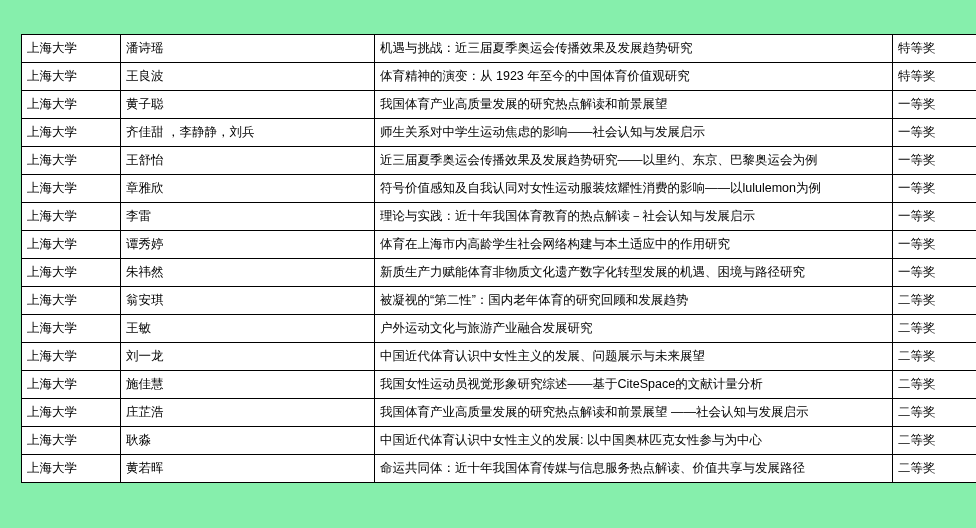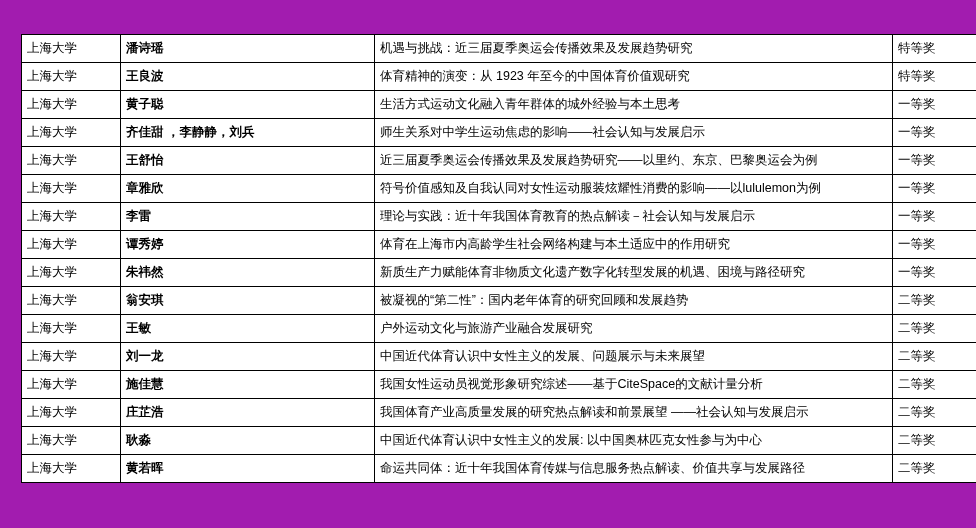--- a/index.html
+++ b/index.html
@@ -18,7 +18,7 @@
     position: relative;
     width: 976px;
     height: 528px;
-    background: #a21caf;
+    background: #86efac;
     box-sizing: border-box;
   }
   .table-wrap {

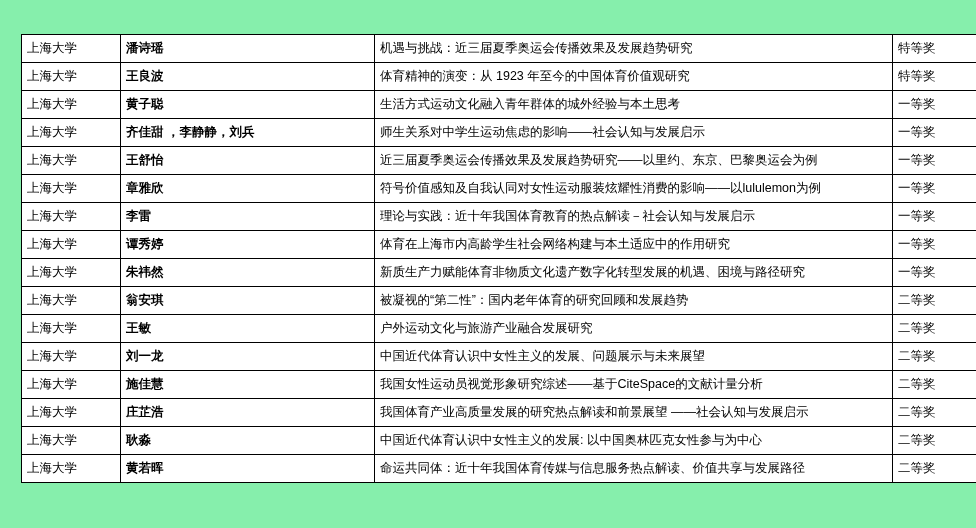--- a/index.html
+++ b/index.html
@@ -46,7 +46,7 @@
     font-family: "Liberation Sans", sans-serif;
   }
   td.col-school { width: 88px; }
-  td.col-author { width: 243px; font-weight: bold; }
+  td.col-author { width: 243px; }
   td.col-title  { width: 507px; }
   td.col-award  { width: 96px; }
   .col-title {

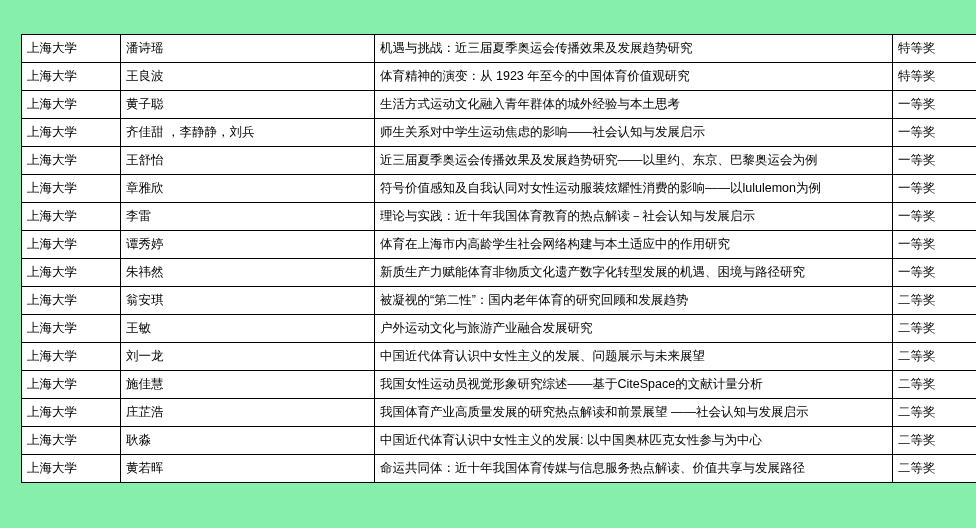--- a/index.html
+++ b/index.html
@@ -78,7 +78,7 @@
         <tr>
           <td class="col-school">上海大学</td>
           <td class="col-author">黄子聪</td>
-          <td class="col-title">生活方式运动文化融入青年群体的城外经验与本土思考</td>
+          <td class="col-title">我国体育产业高质量发展的研究热点解读和前景展望</td>
           <td class="col-award">一等奖</td>
         </tr>
 

